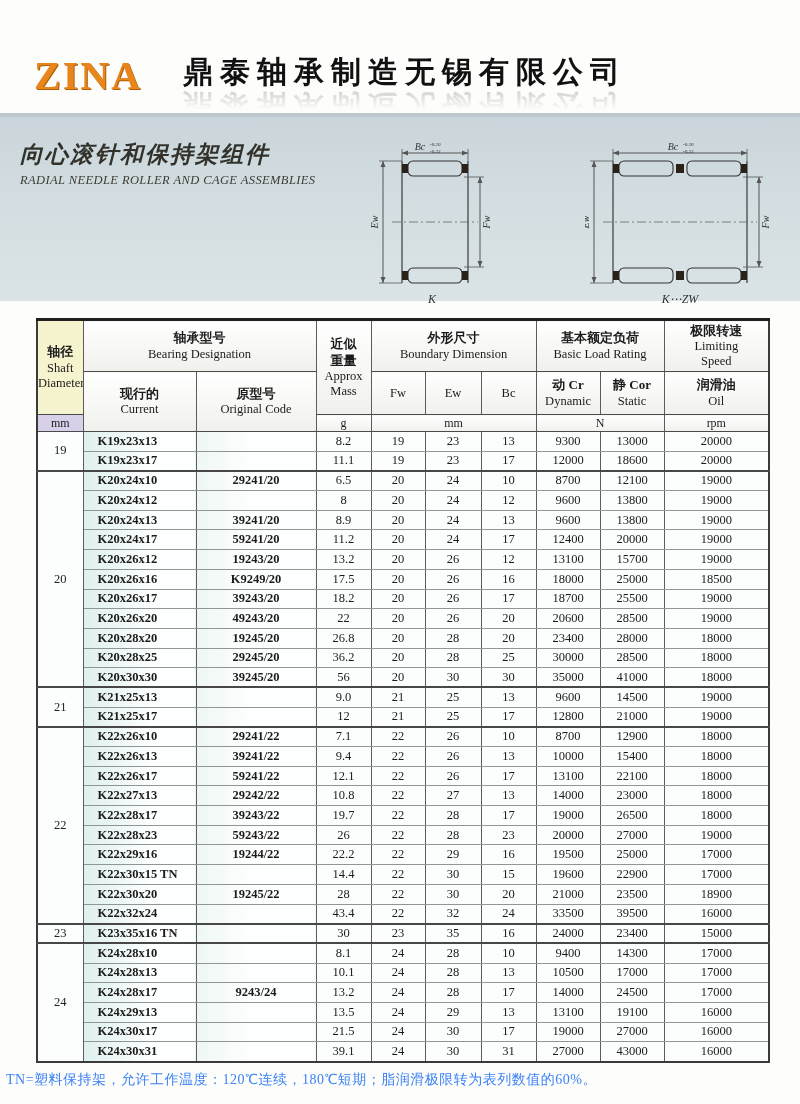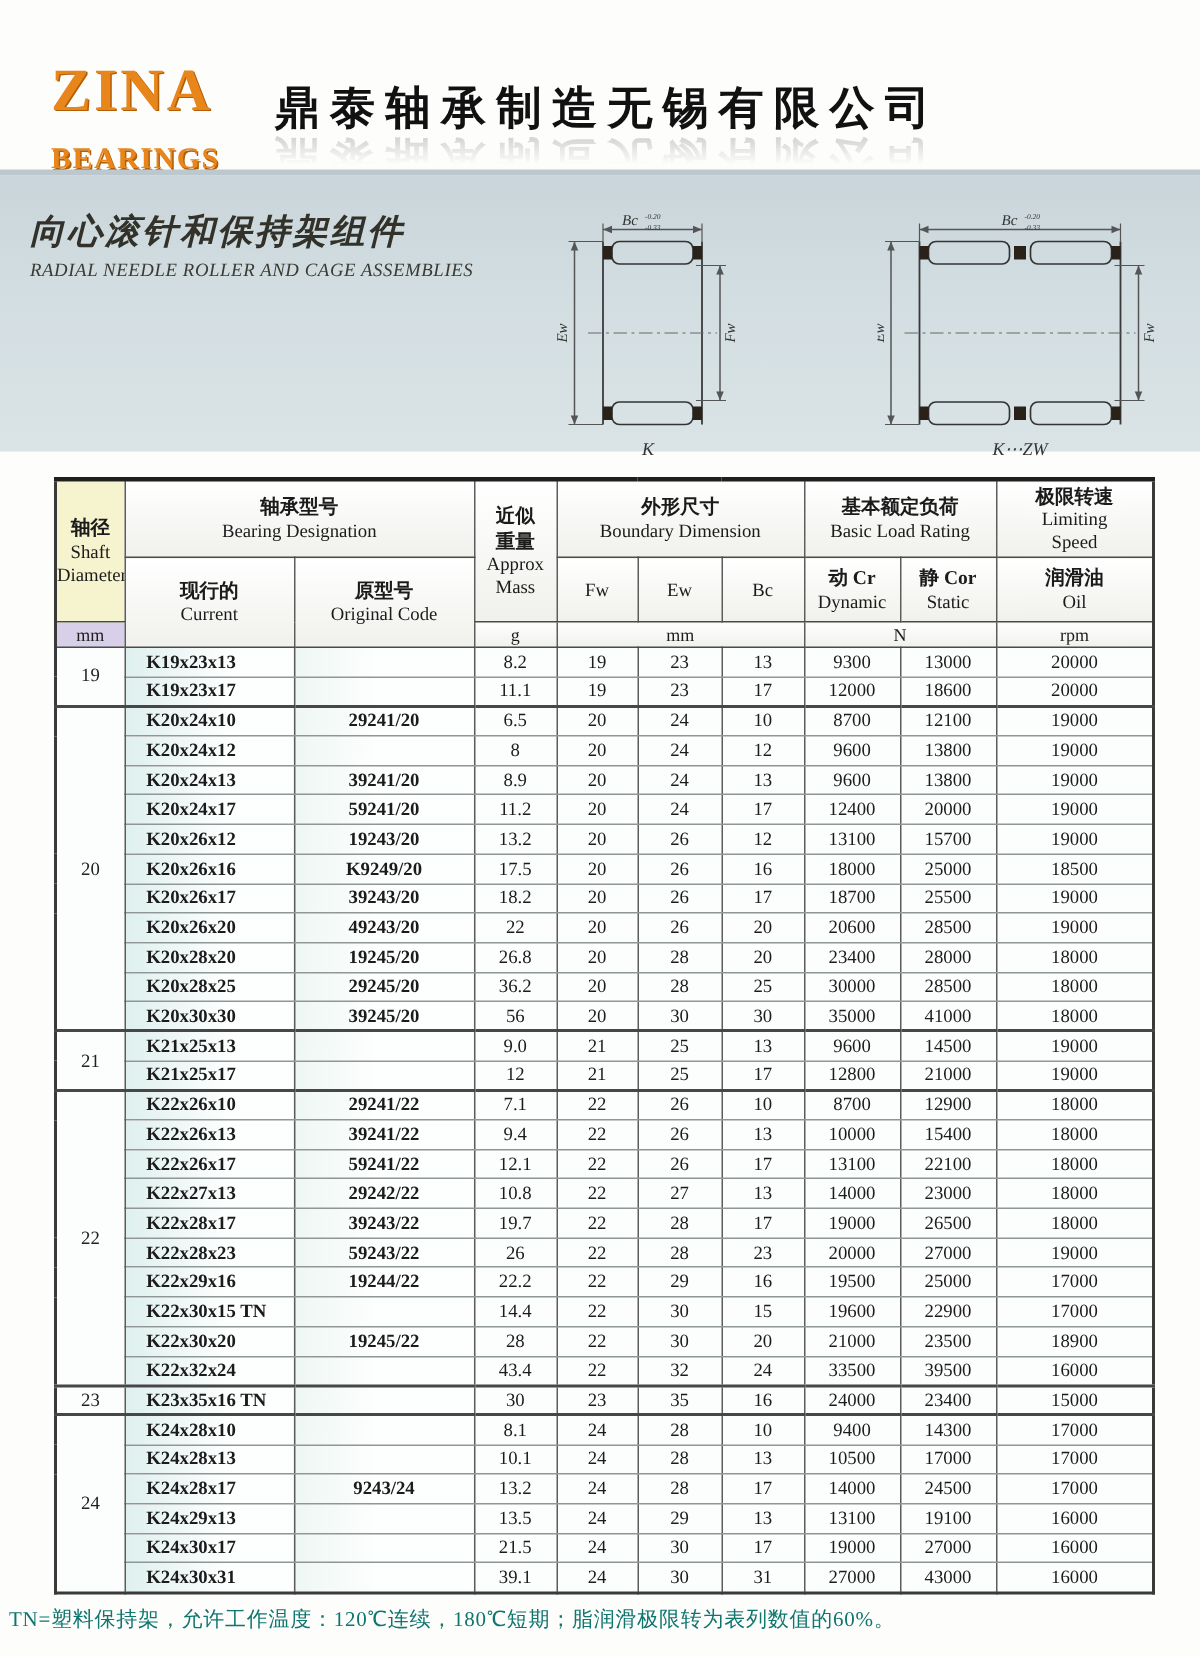--- a/index.html
+++ b/index.html
@@ -13,7 +13,7 @@
   }
 
   
-  .logo { position:absolute; left:34px; top:40px; line-height:1; }
+  .logo { position:absolute; left:34px; top:56px; line-height:1; }
   .logo-line1 {
     font-family:"Liberation Serif", serif;
     font-weight:bold; font-size:40px; letter-spacing:2px;

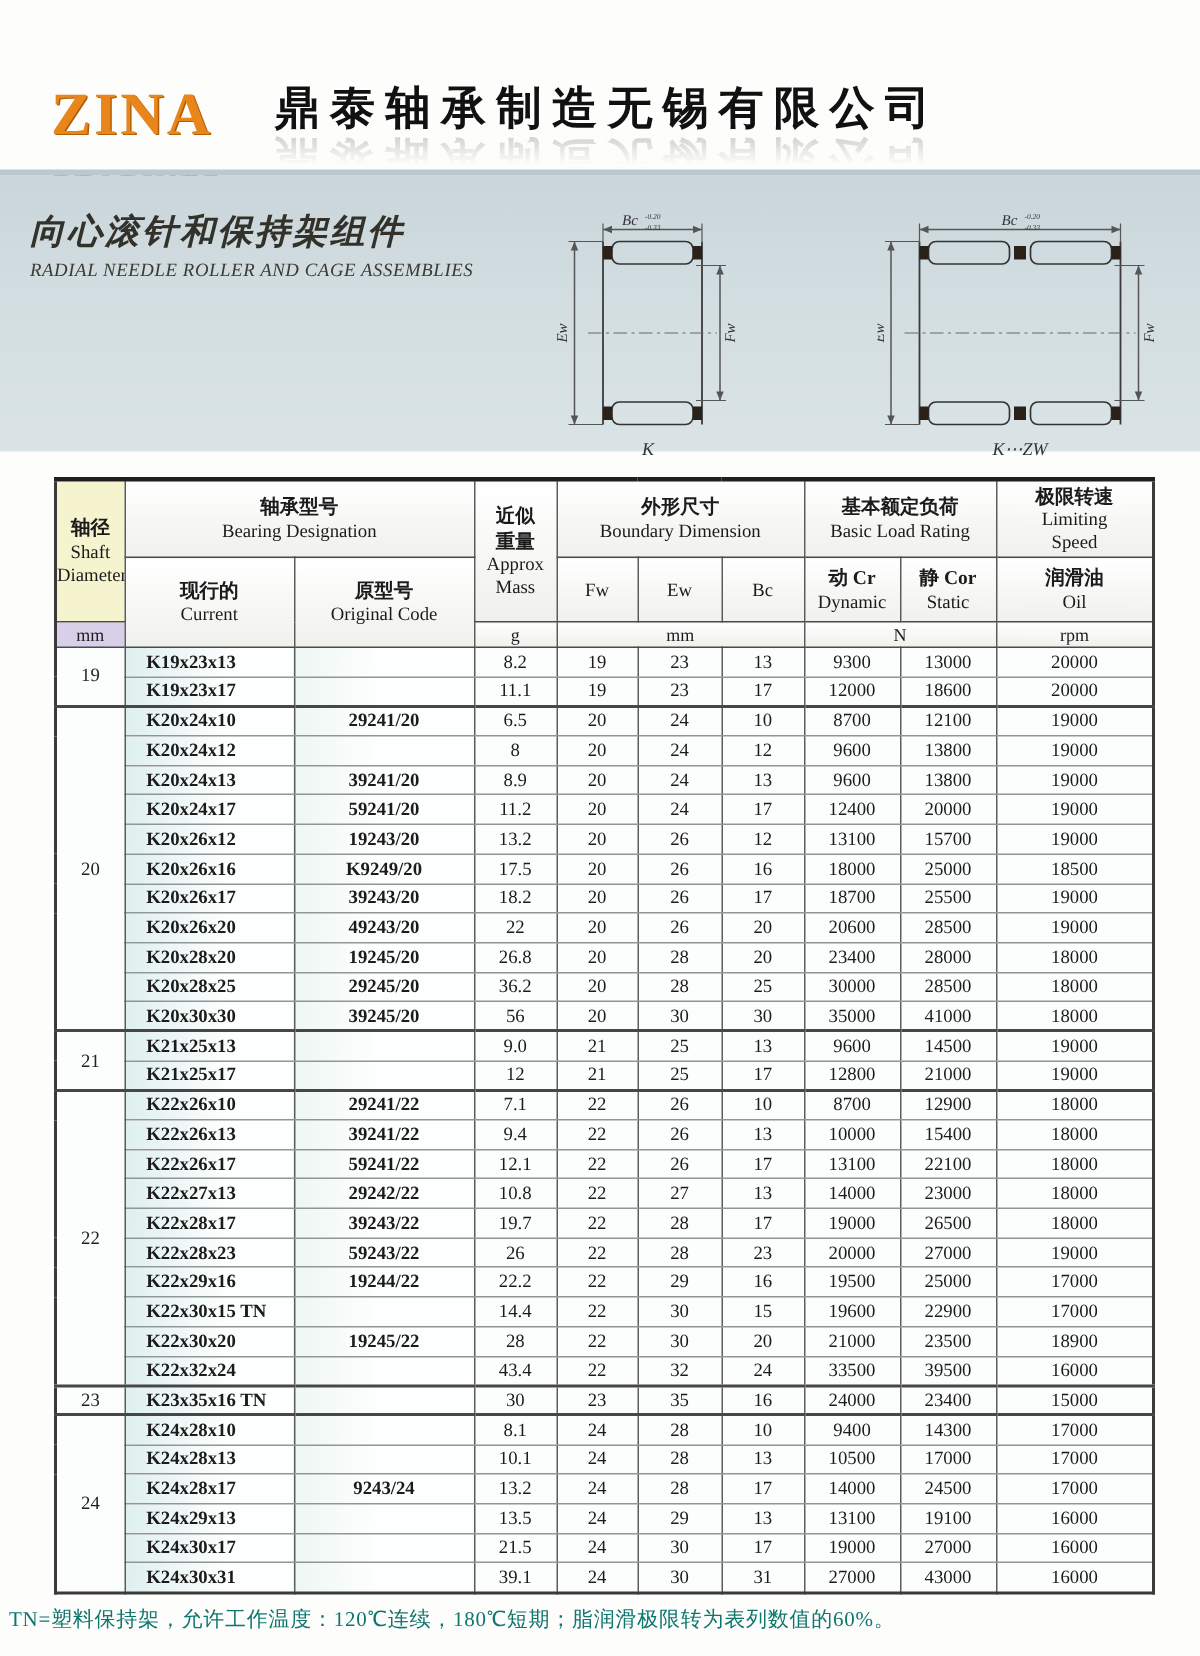--- a/index.html
+++ b/index.html
@@ -97,7 +97,7 @@
   
   .footnote {
     position:absolute; left:6px; top:1071px; width:760px;
-    font-size:14px; color:#0f766e; letter-spacing:0.5px;
+    font-size:14px; color:#3b82f6; letter-spacing:0.5px;
   }
 </style>
 </head>

